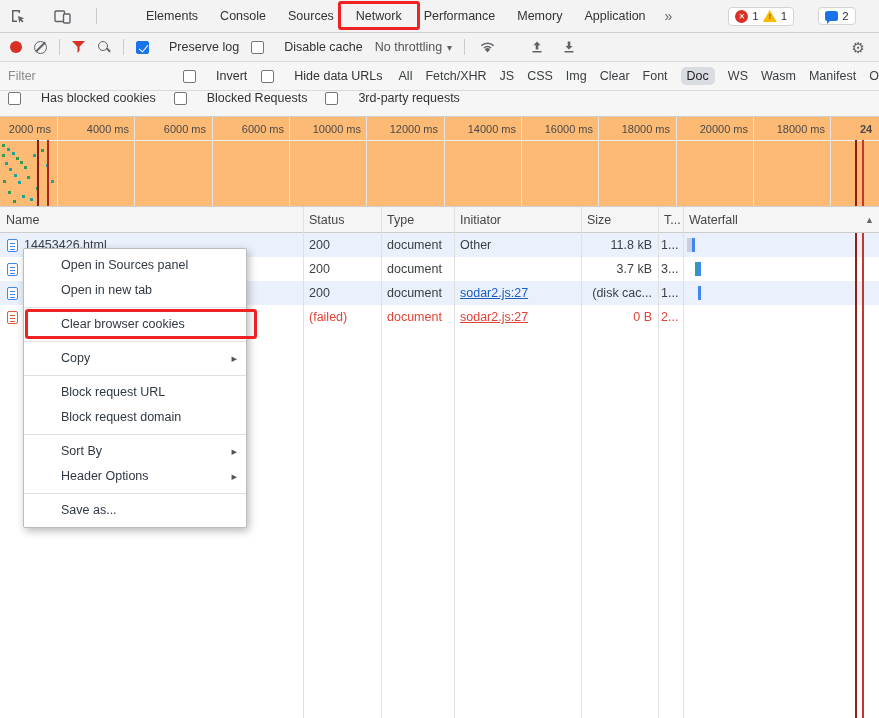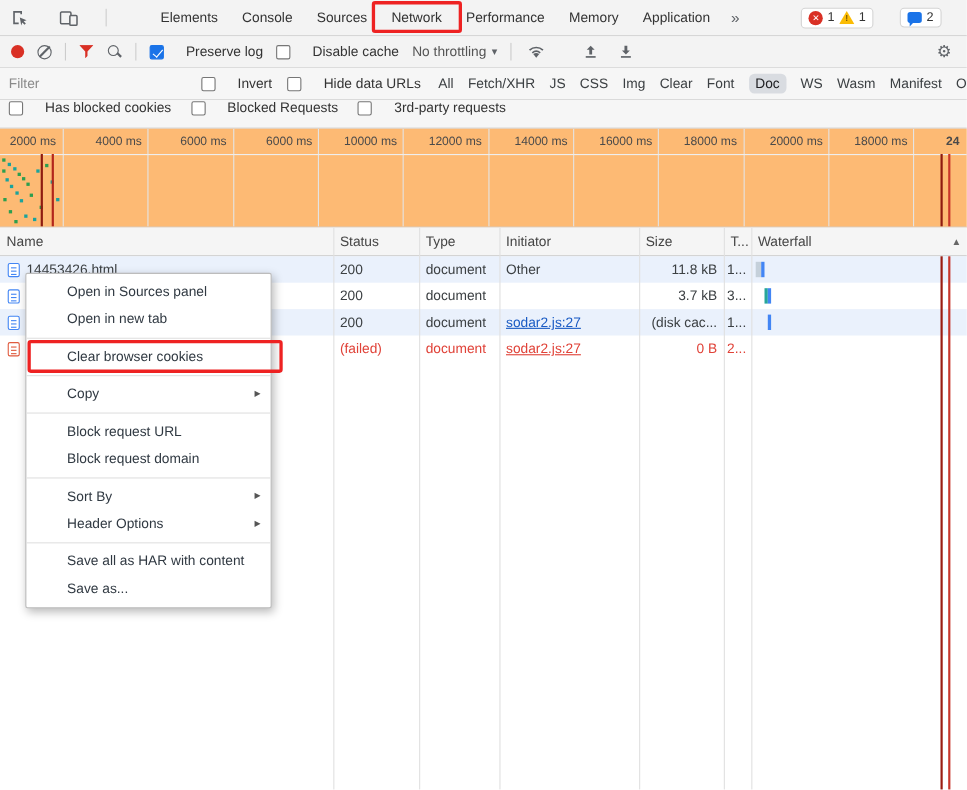--- a/index.html
+++ b/index.html
@@ -420,7 +420,6 @@
       <span class="sub-arrow">▸</span>
     </div>
     <div class="cm-sep"></div>
-    <div class="cm-item">Save all as HAR with content</div>
     <div class="cm-item">Save as...</div>
   </div>
 

